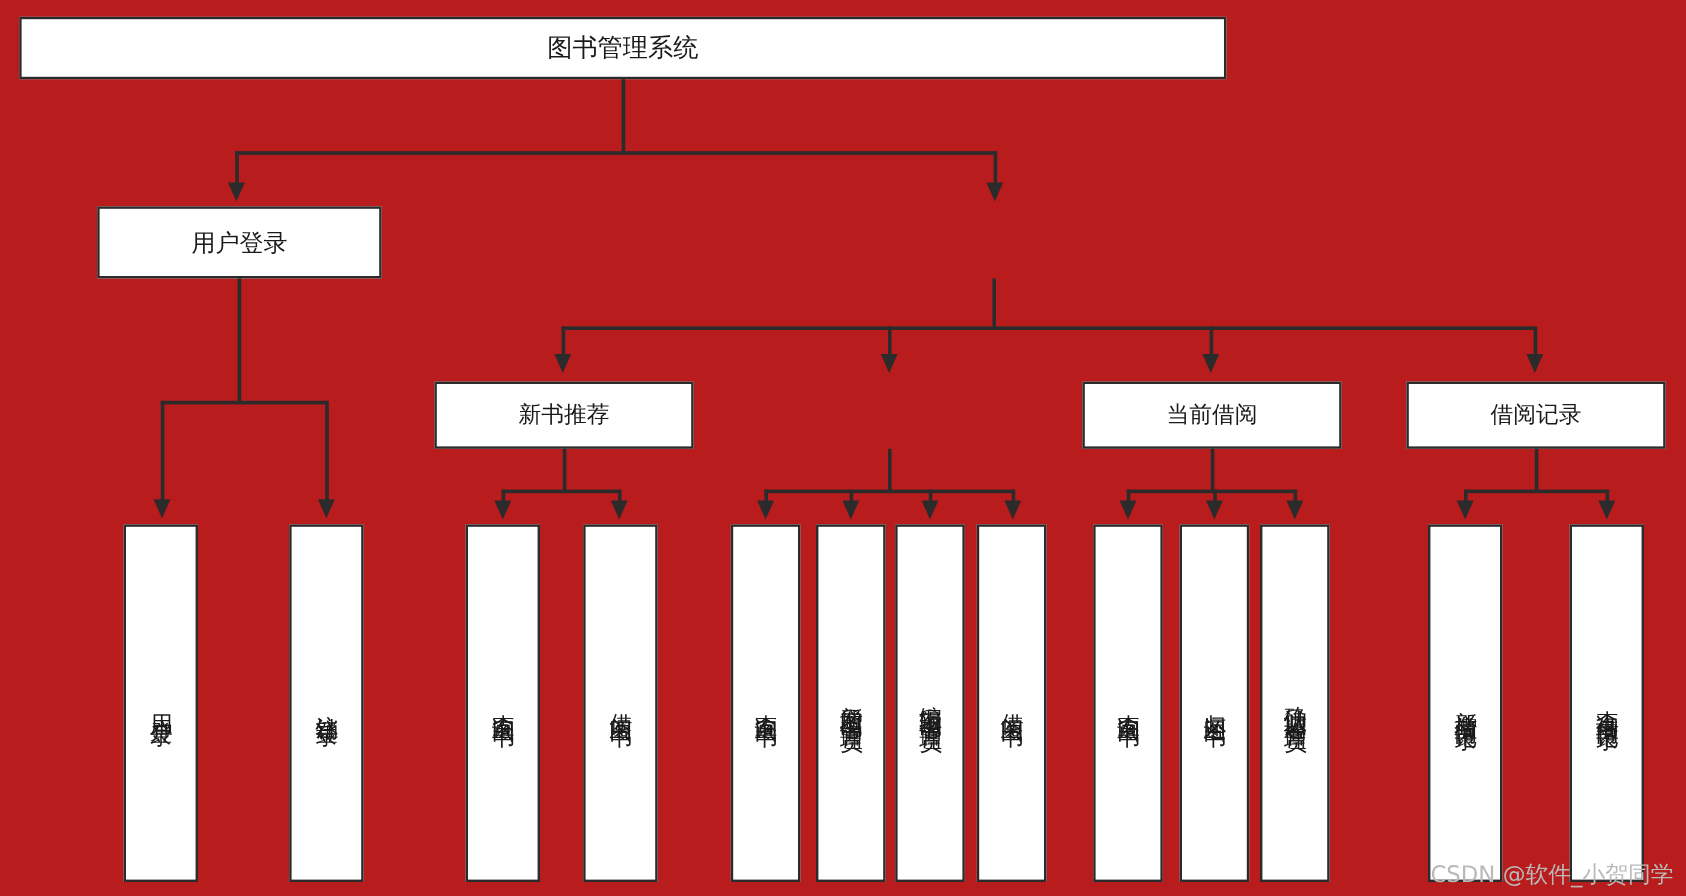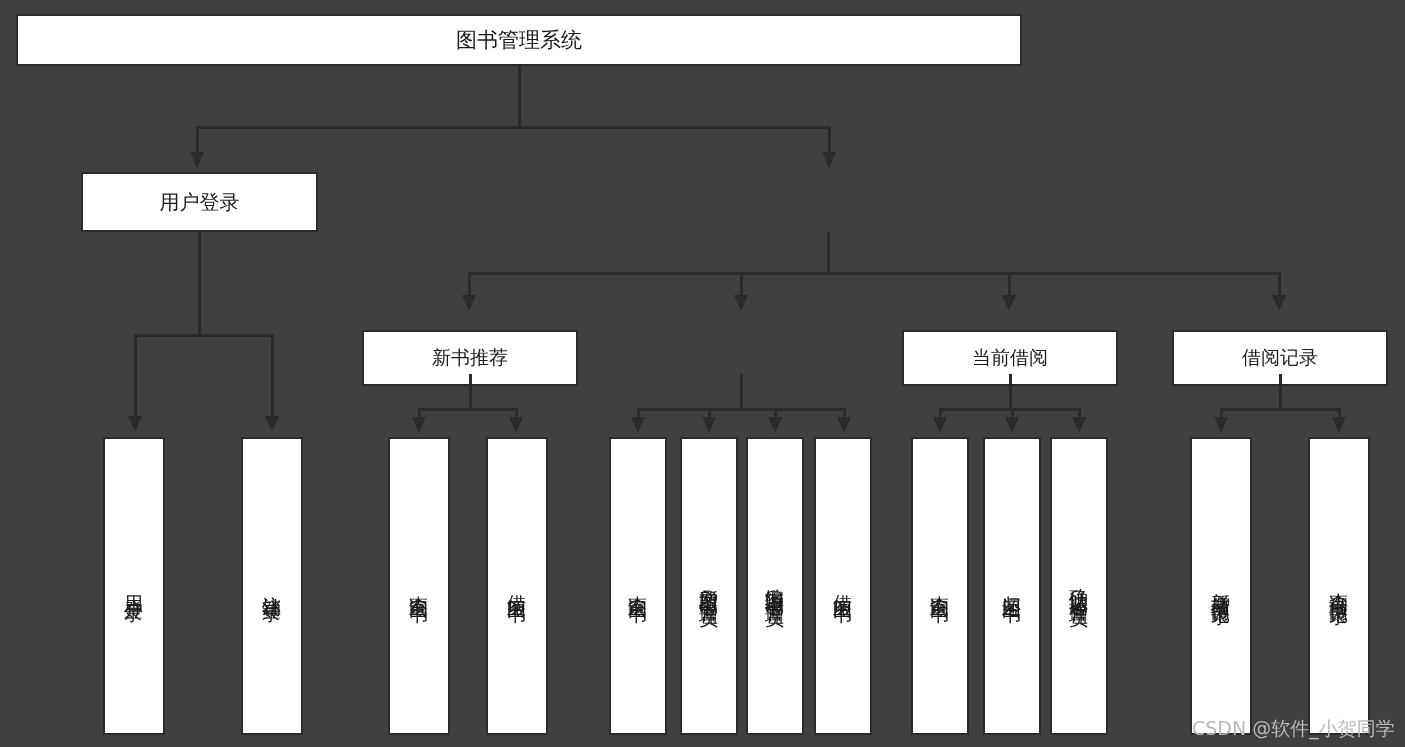--- a/index.html
+++ b/index.html
@@ -15,7 +15,7 @@
     position: relative;
     width: 1405px;
     height: 747px;
-    background: #404040;
+    background: #b91c1c;
     overflow: hidden;
   }
   

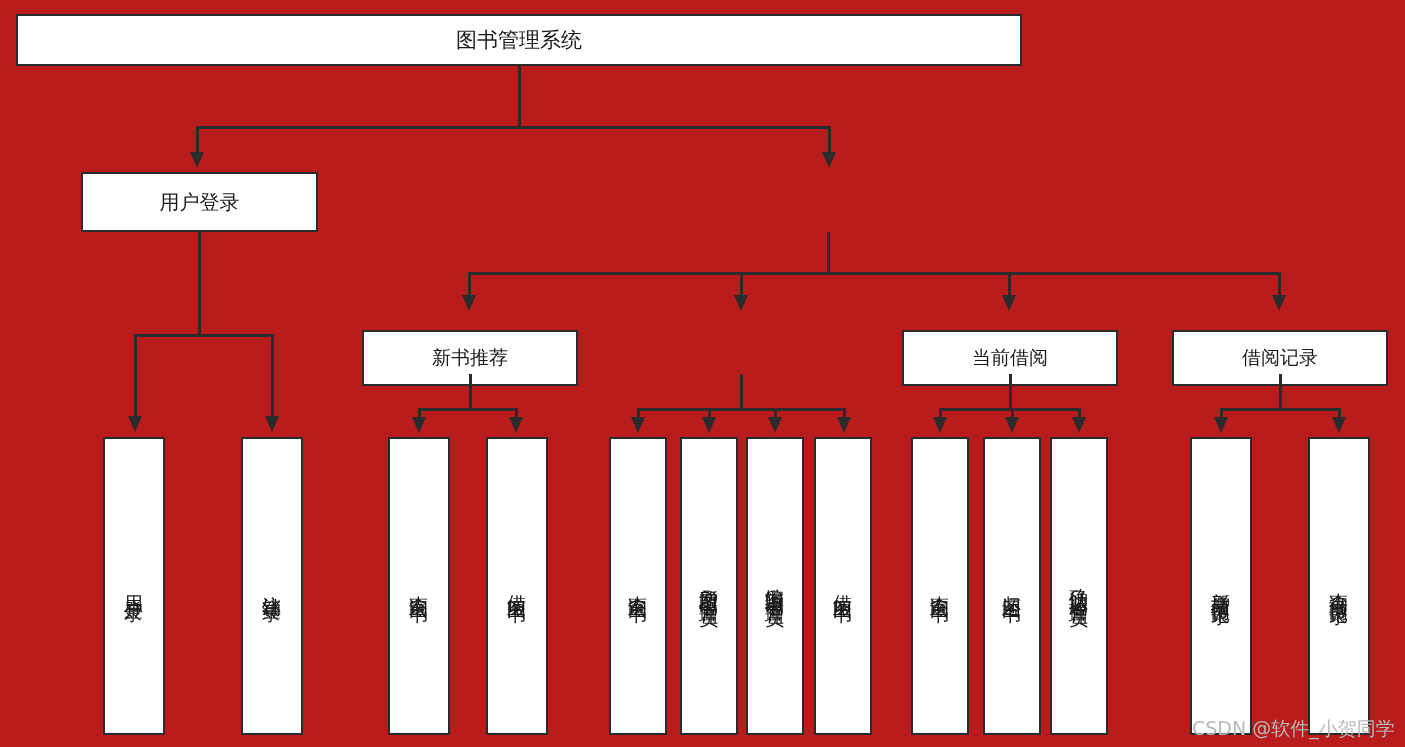--- a/index.html
+++ b/index.html
@@ -38,7 +38,6 @@
   }
   .node.level3 {
     font-size: 19px;
-    margin-top: 12px;
   }
   
   .node.leaf {

